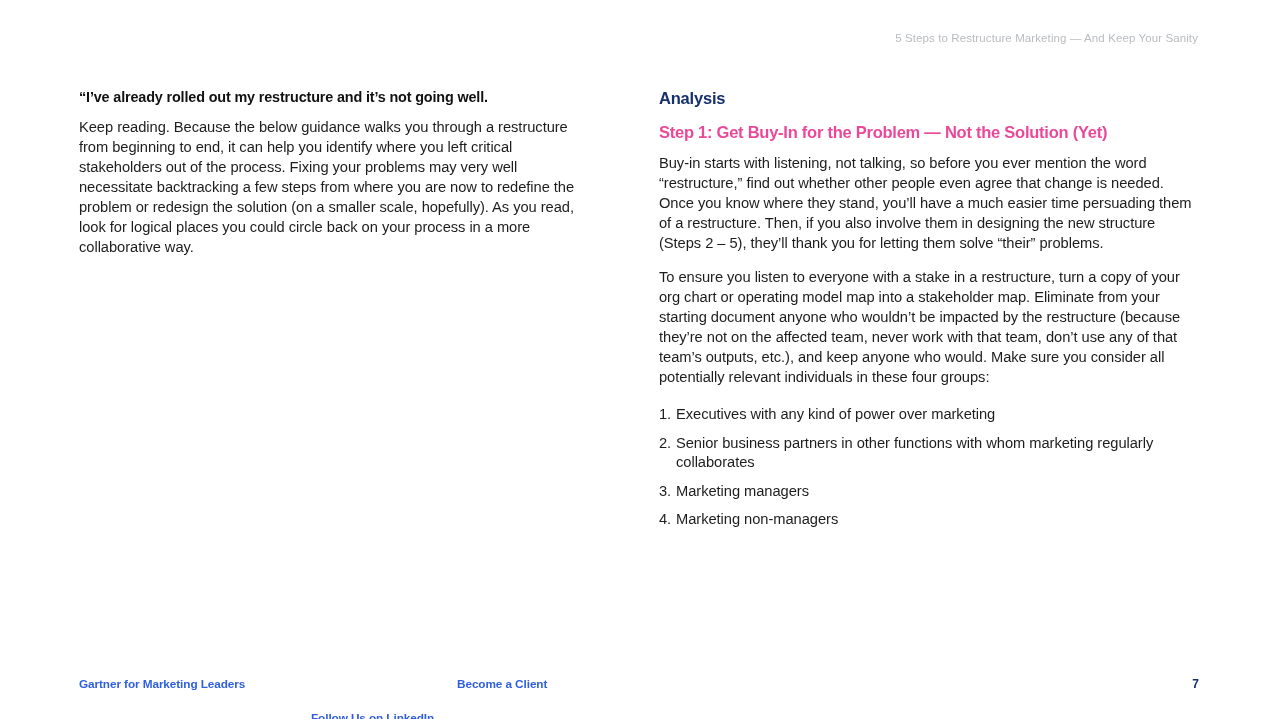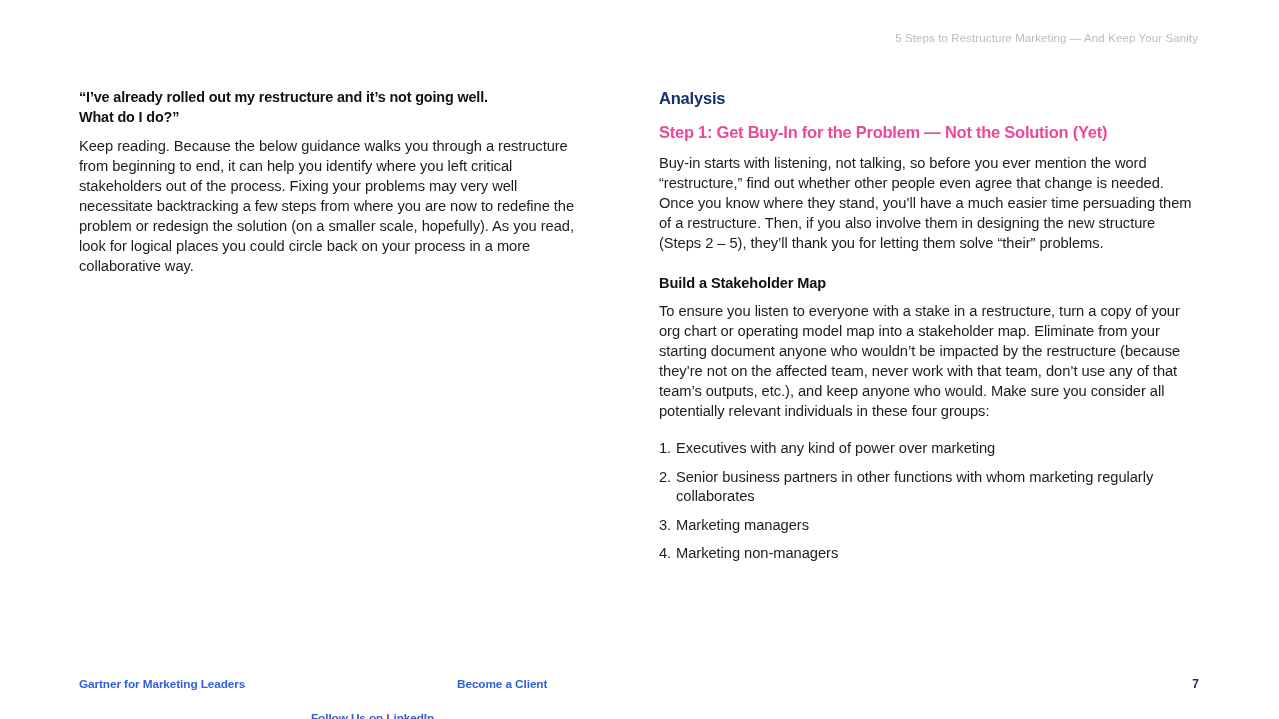--- a/index.html
+++ b/index.html
@@ -167,7 +167,6 @@
 
       <div class="pullquote">
         <span class="ln">“I’ve already rolled out my restructure and it’s not going well.</span>
-        <span class="ln">What do I do?”</span>
       </div>
 
       <p class="body-par">Keep reading. Because the below guidance walks you through a restructure from beginning to end, it can help you identify where you left critical stakeholders out of the process. Fixing your problems may very well necessitate backtracking a few steps from where you are now to redefine the problem or redesign the solution (on a smaller scale, hopefully). As you read, look for logical places you could circle back on your process in a more collaborative way.</p>

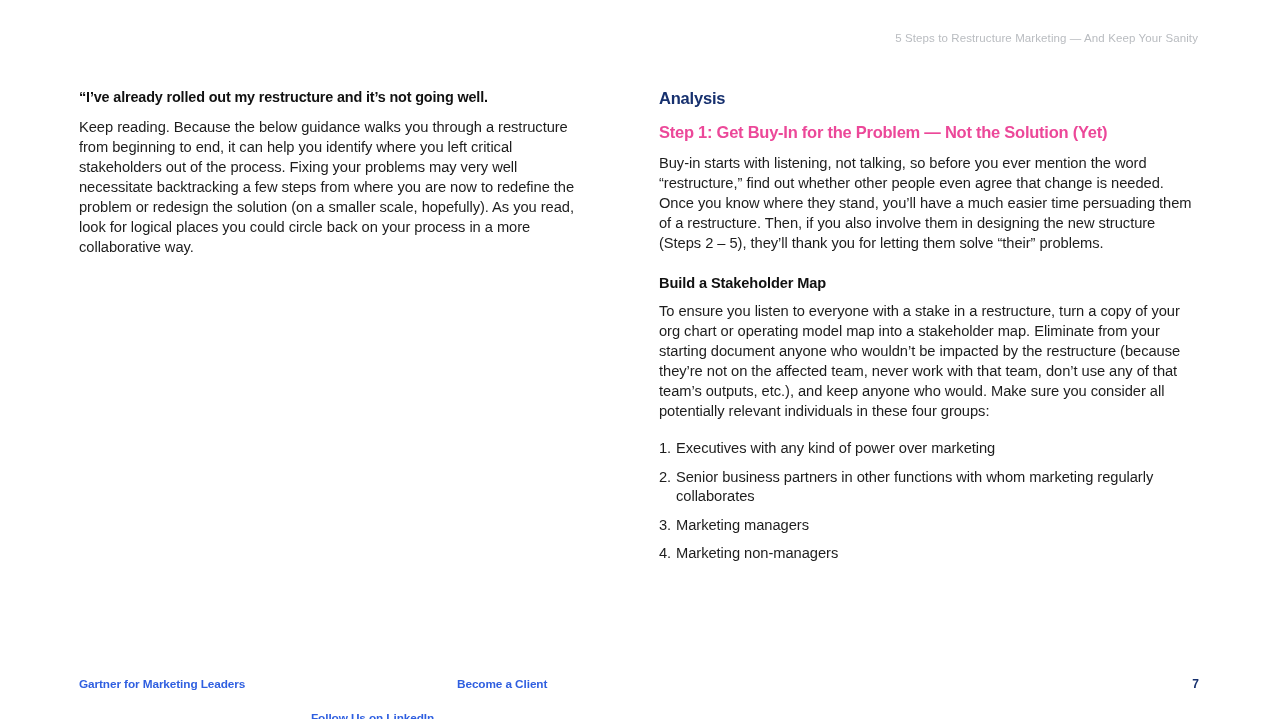--- a/index.html
+++ b/index.html
@@ -181,7 +181,6 @@
 
       <p class="body-par">Buy-in starts with listening, not talking, so before you ever mention the word “restructure,” find out whether other people even agree that change is needed. Once you know where they stand, you’ll have a much easier time persuading them of a restructure. Then, if you also involve them in designing the new structure (Steps 2 – 5), they’ll thank you for letting them solve “their” problems.</p>
 
-      <h4 class="sub-title">Build a Stakeholder Map</h4>
 
       <p class="body-par">To ensure you listen to everyone with a stake in a restructure, turn a copy of your org chart or operating model map into a stakeholder map. Eliminate from your starting document anyone who wouldn’t be impacted by the restructure (because they’re not on the affected team, never work with that team, don’t use any of that team’s outputs, etc.), and keep anyone who would. Make sure you consider all potentially relevant individuals in these four groups:</p>
 

